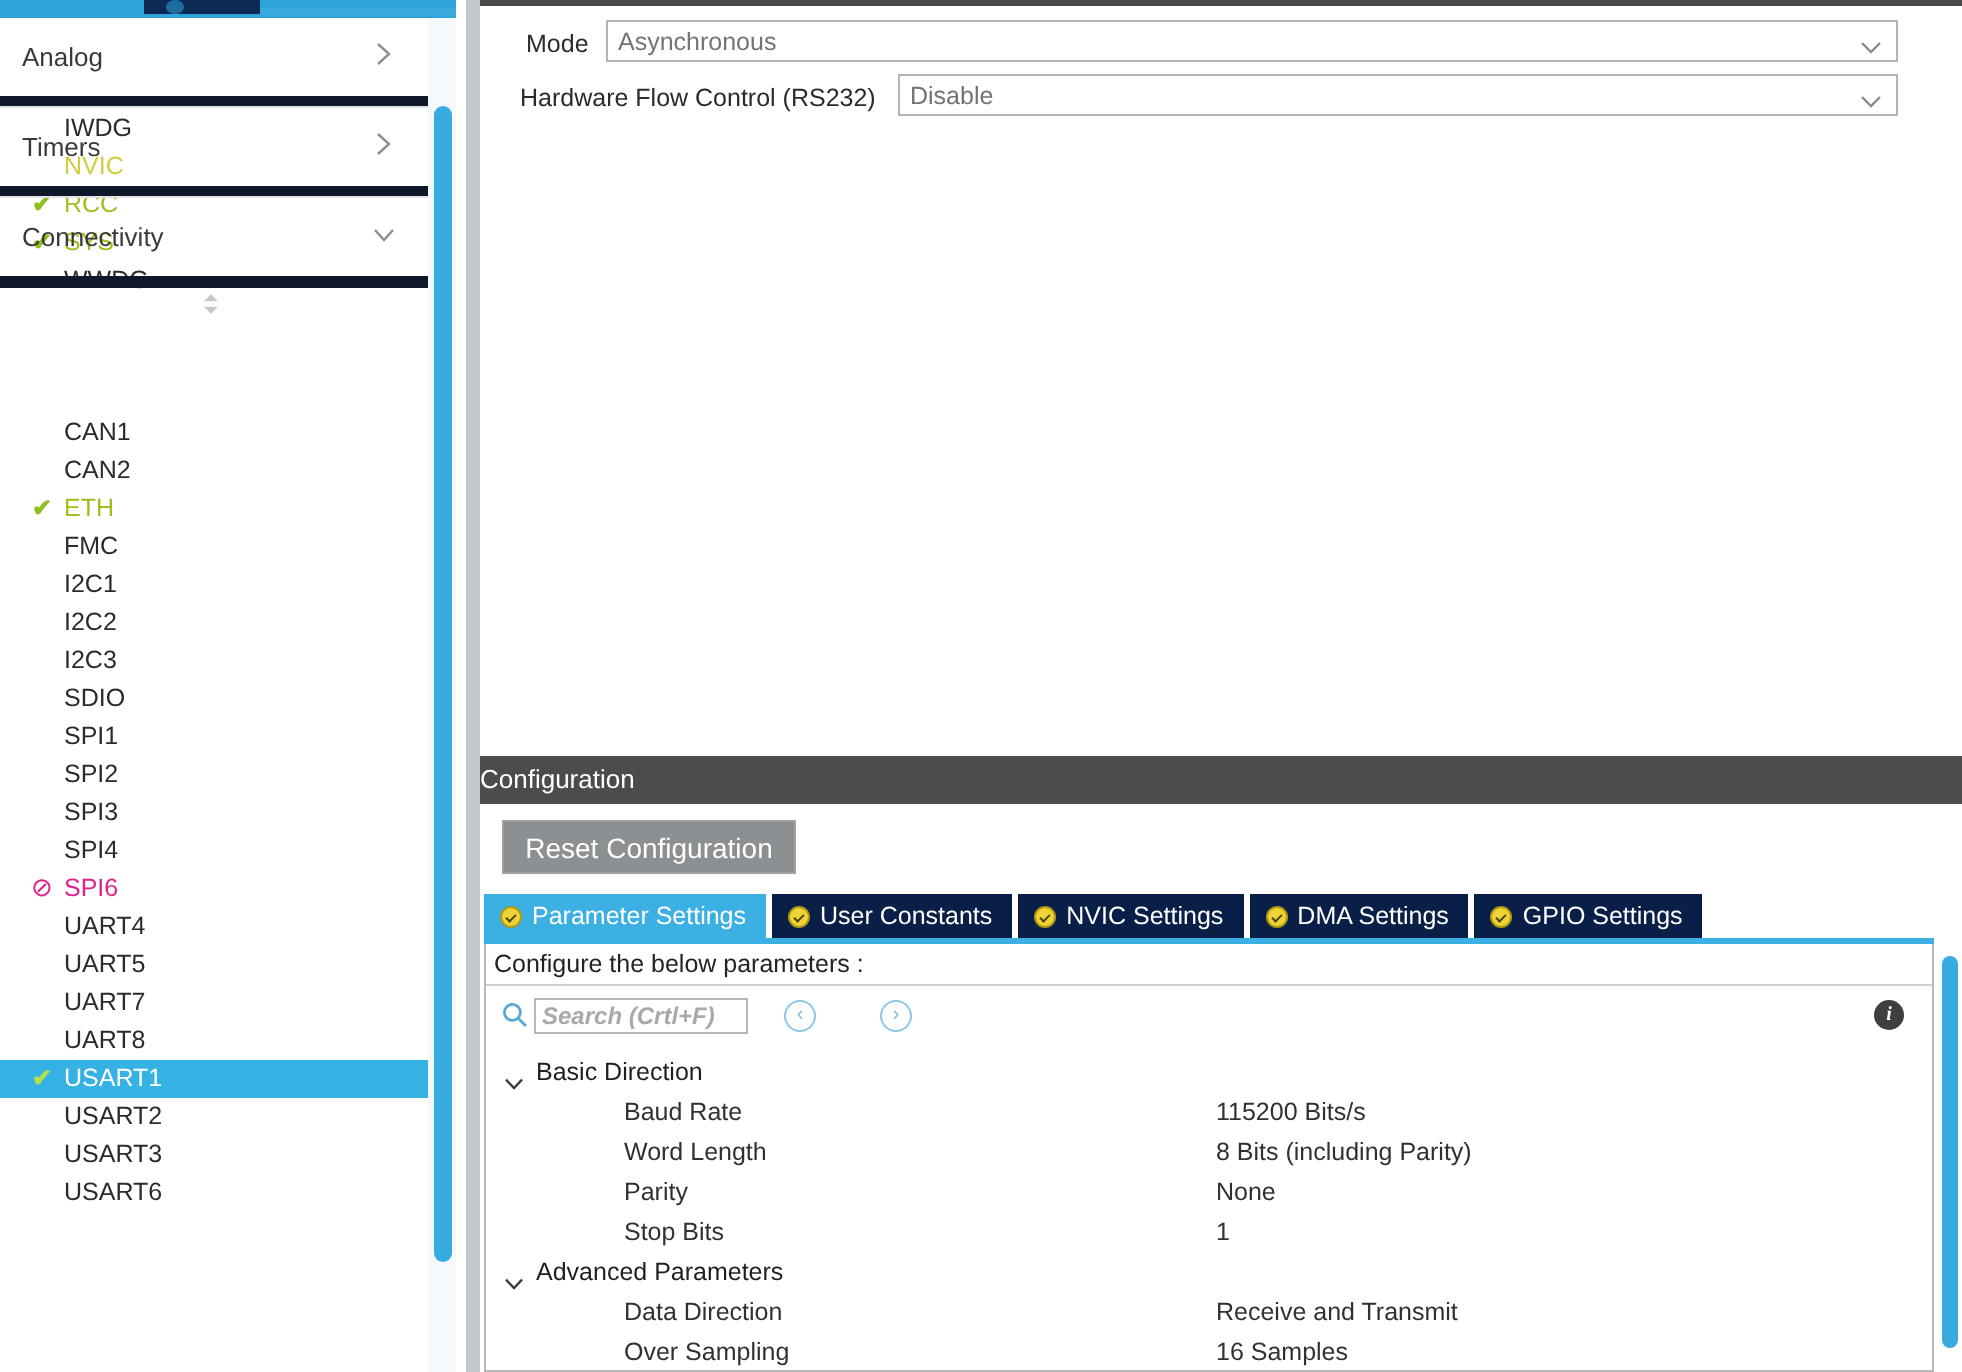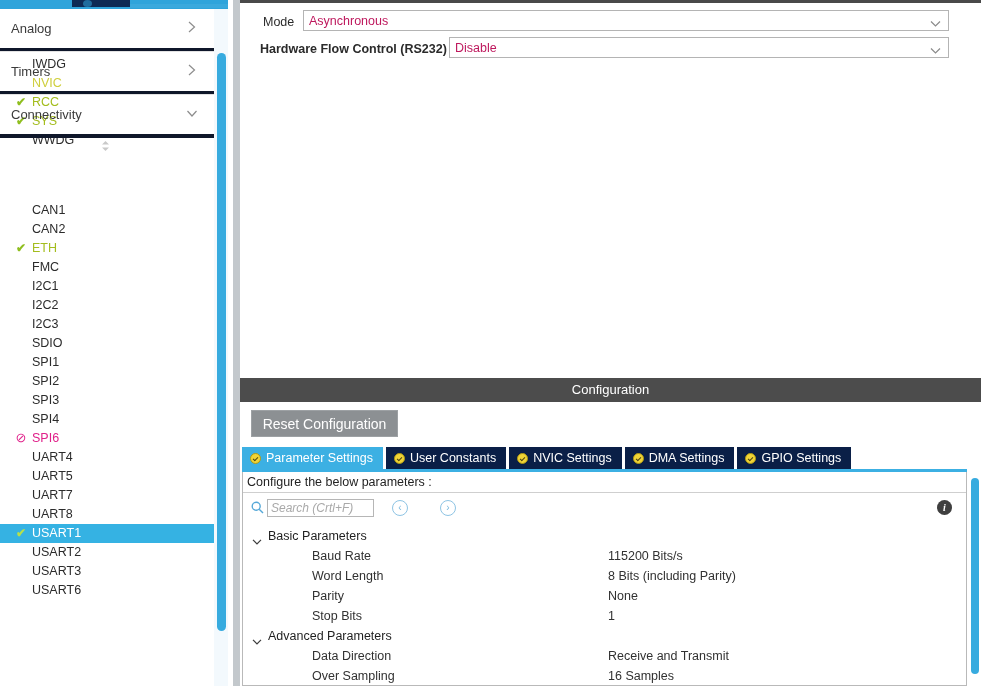--- a/index.html
+++ b/index.html
@@ -79,7 +79,7 @@
   .grp {
     height: 39px;
     border-top: 1px solid #e3e3e3;
-    border-bottom: 4px solid #0f172a;
+    border-bottom: 6px solid #0f172a;
     position: relative;
     margin-top: -1px;
     padding-left: 36px;

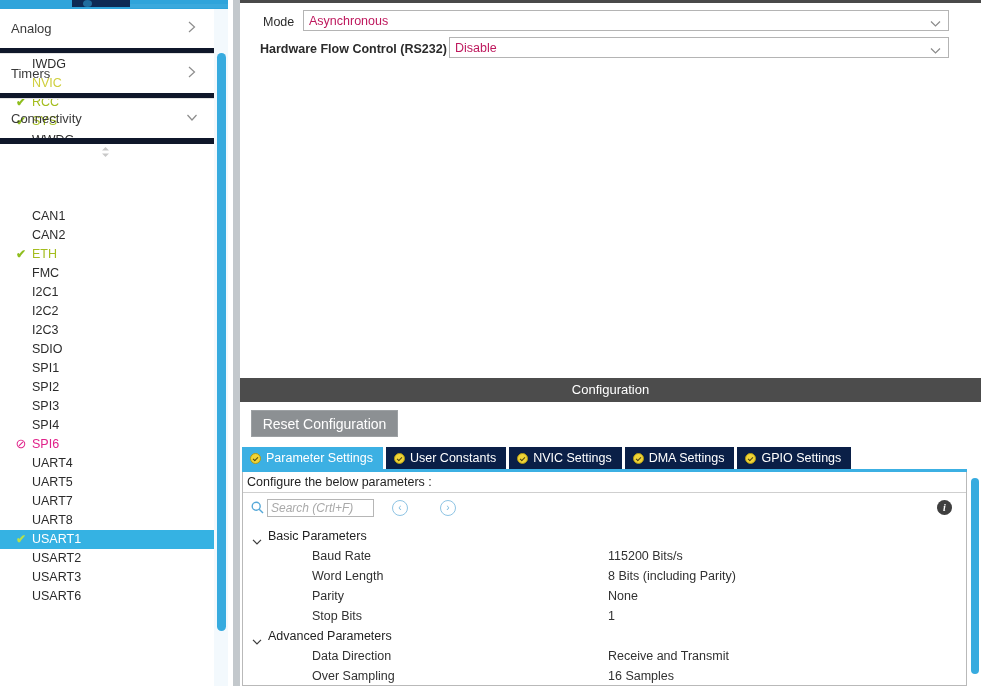--- a/index.html
+++ b/index.html
@@ -146,7 +146,7 @@
   }
   .combo-text {
     position: absolute; left: 5px; top: 3px;
-    font-size: 12.5px; color: #be185d;
+    font-size: 12.5px; color: #737373;
   }
   .combo-arrow {
     position: absolute; right: 7px; top: 6px;

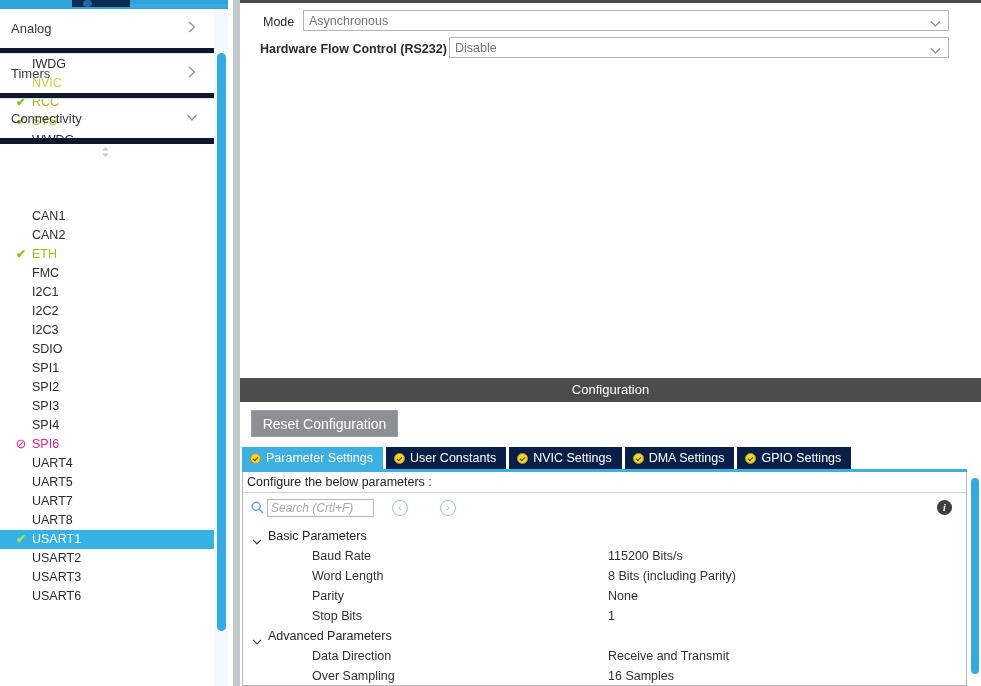--- a/index.html
+++ b/index.html
@@ -424,7 +424,7 @@
         </div>
       </div>
       <div class="mode-row">
-        <span class="mode-label" style="left:20px;font-weight:bold;">Hardware Flow Control (RS232)</span>
+        <span class="mode-label" style="left:20px;">Hardware Flow Control (RS232)</span>
         <div class="combo" style="left:209px; right:32px;padding-left:24px;">
           <span class="combo-text">Disable</span>
           <span class="combo-arrow">

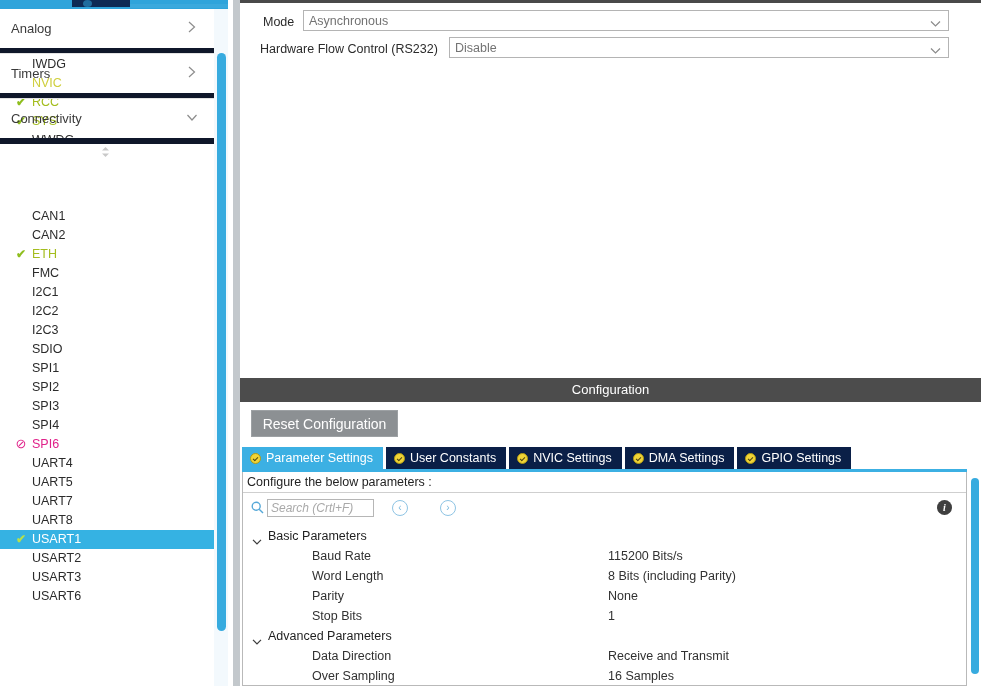--- a/index.html
+++ b/index.html
@@ -159,7 +159,7 @@
     background: #4c4c4c;
     color: #ffffff;
     font-size: 13px;
-    text-align: center;
+    text-align: left;
     line-height: 24px;
   }
   .cfg-body {

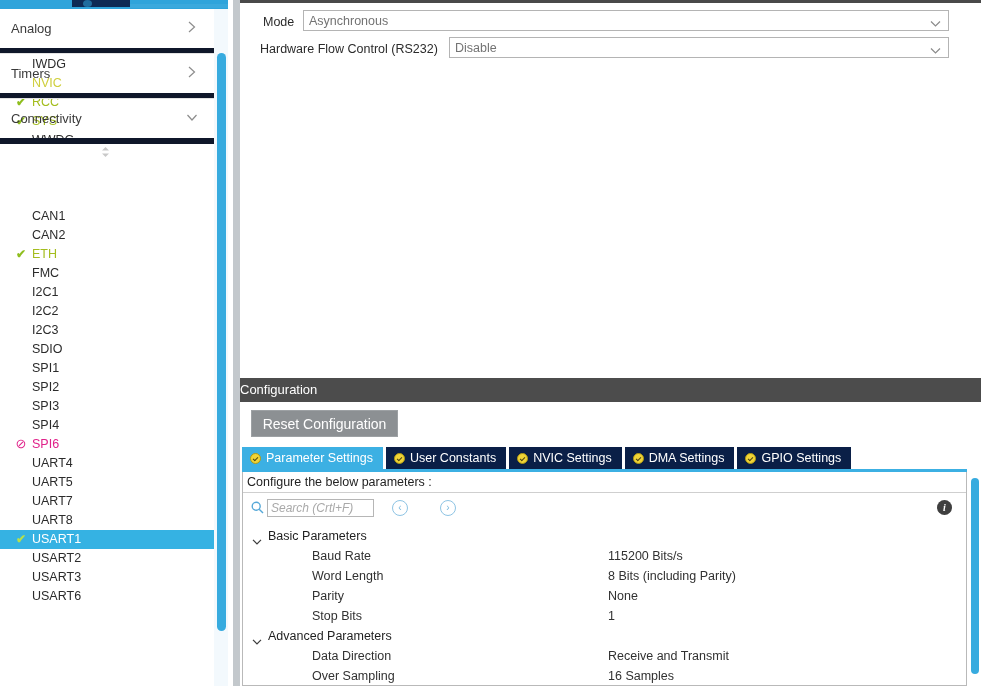--- a/index.html
+++ b/index.html
@@ -259,6 +259,7 @@
     color: #a6a6a6;
     padding-left: 3px;
     outline: none;
+    font-weight: bold;
   }
   .search-input::placeholder { color: #a9a9a9; font-style: italic; opacity: 1; }
   .nav-btn {

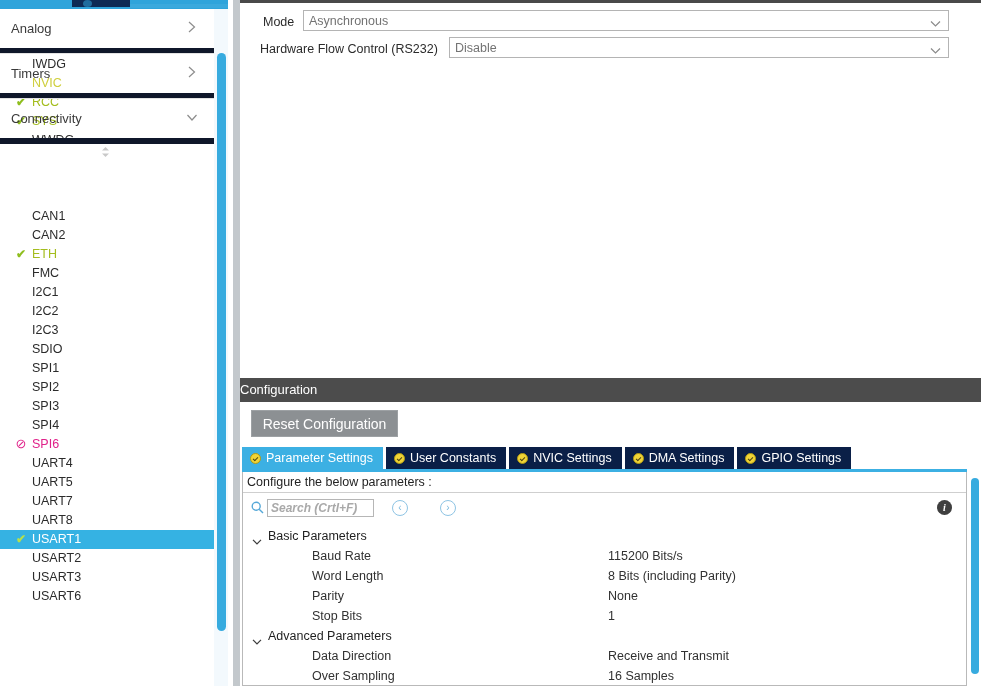--- a/index.html
+++ b/index.html
@@ -464,7 +464,7 @@
         <div class="tree" id="param-tree">
             <div class="tree-group"><span class="twisty"><svg width="10" height="8" viewBox="0 0 10 8">
                   <path d="M1 1.8 L5 6 L9 1.8" fill="none" stroke="currentColor" stroke-width="1.2"></path>
-                </svg></span><span>Basic Parameters</span></div>
+                </svg></span><span>Basic Direction</span></div>
             <div class="tree-row">
               <span class="pname">Baud Rate</span>
               <span class="pval">115200 Bits/s</span>

